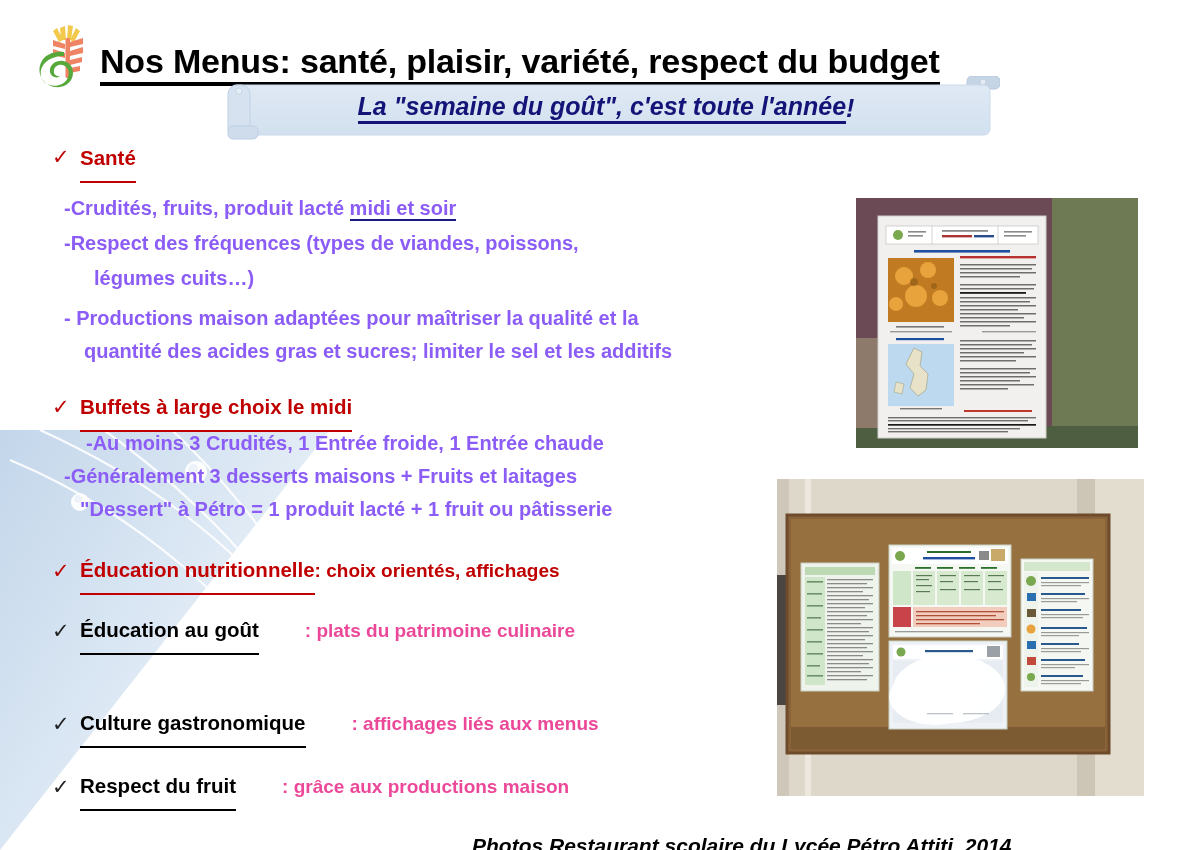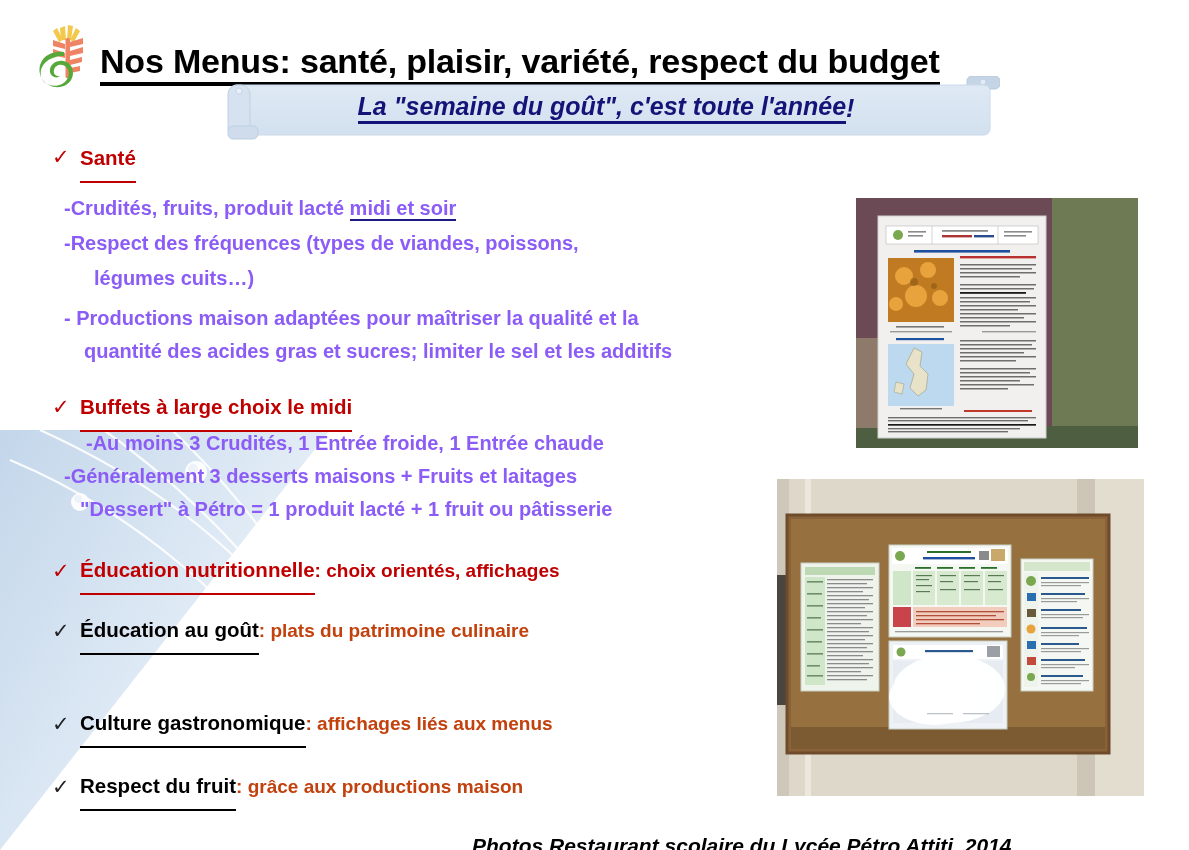--- a/index.html
+++ b/index.html
@@ -53,7 +53,7 @@
   .hd .u{border-bottom:2.5px solid currentColor;padding-bottom:12px;}
   .red{color:#C00000;}
   .black{color:#000000;}
-  .navy{color:#c2410c;}
+  .navy{color:#ec4899;margin-left:46px;}
 
   .bodyline{font-size:20px;font-weight:bold;color:#8b5cf6;white-space:nowrap;}
   .bodyline .u{border-bottom:2px solid #1a1a80;}

